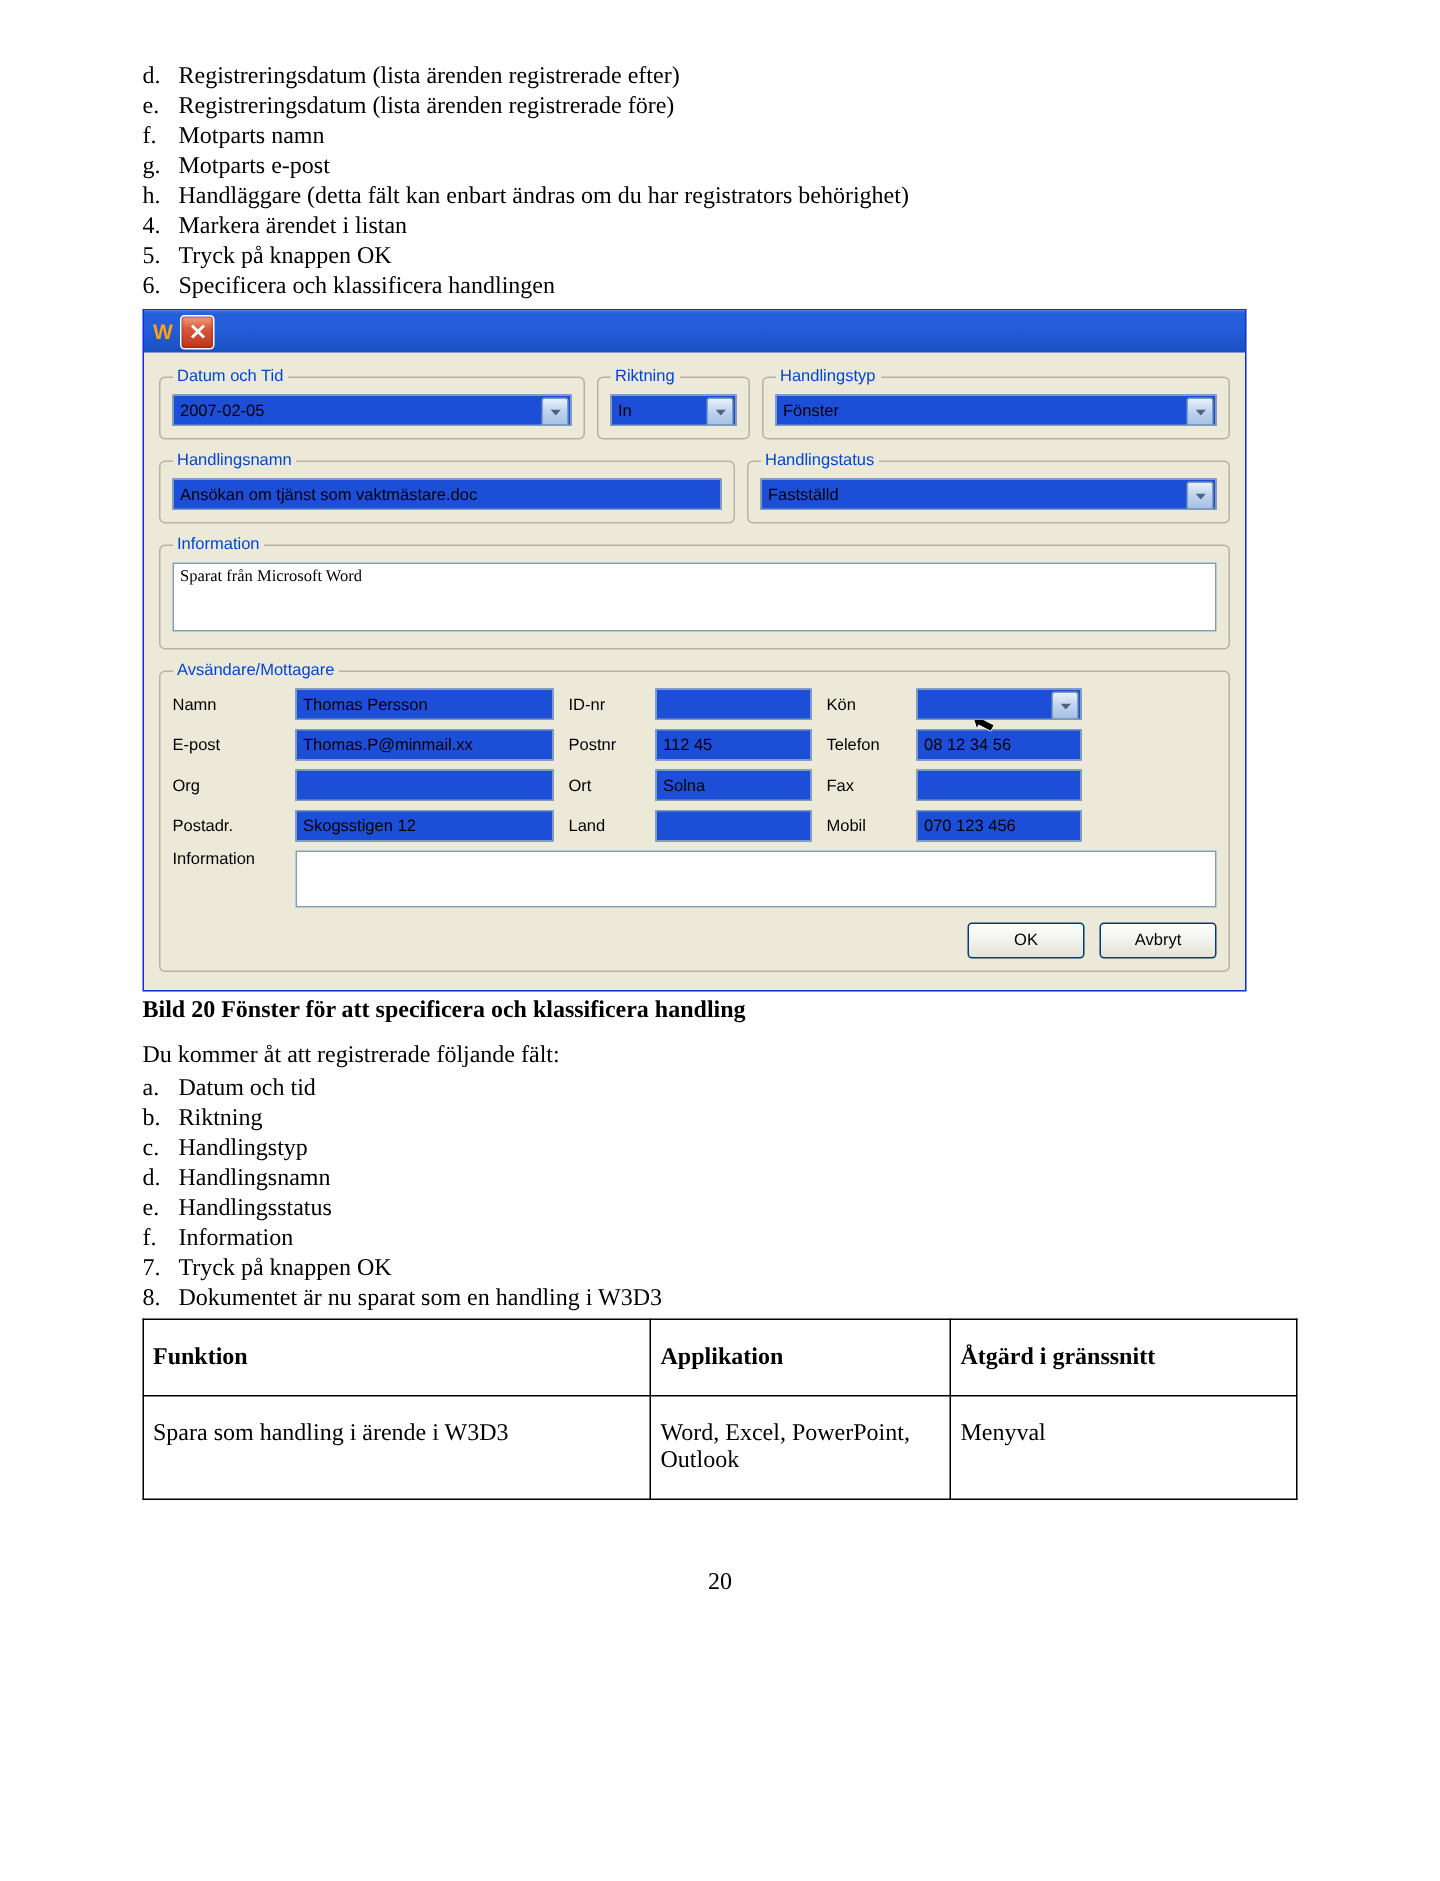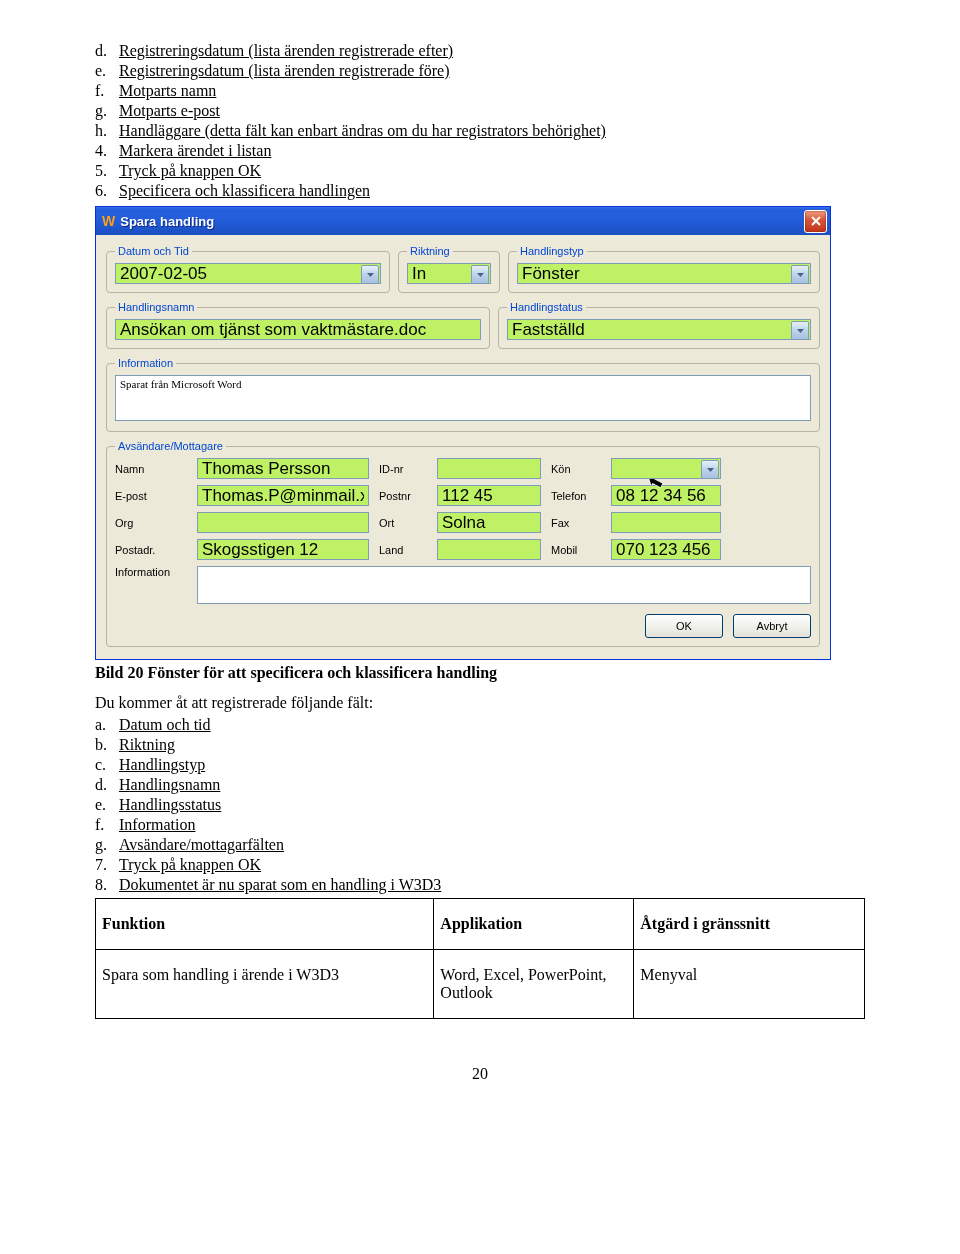--- a/index.html
+++ b/index.html
@@ -12,7 +12,7 @@
     width: 960px;
     box-sizing: border-box;
   }
-  .doc-list { margin: 0 0 4px 0; text-decoration: underline; }
+  .doc-list { margin: 0 0 4px 0; }
   .doc-list .item { margin: 2px 0; }
   .lvl1 { margin-left: 28px; }
   .lvl2 { margin-left: 70px; }

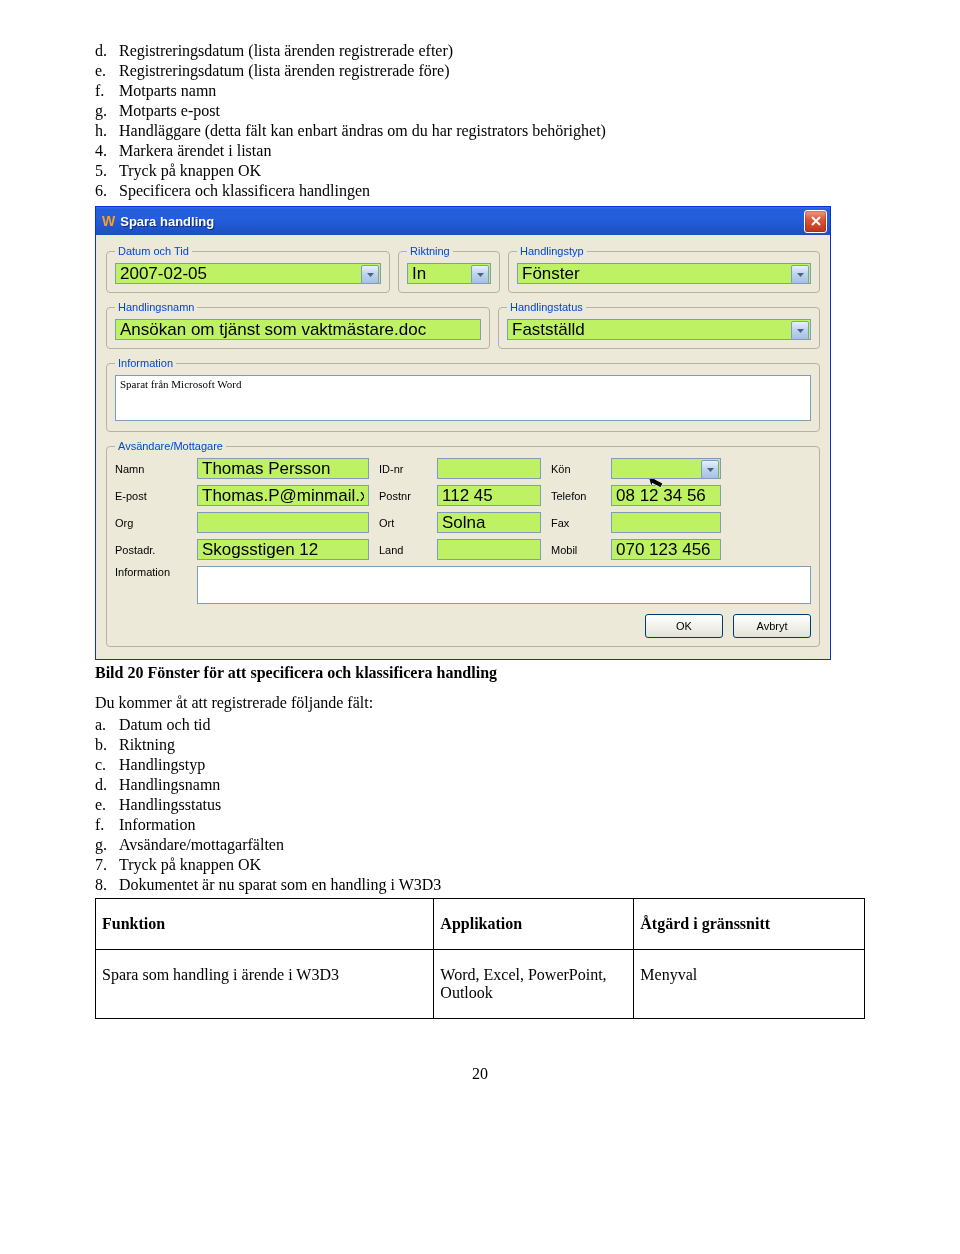--- a/index.html
+++ b/index.html
@@ -232,7 +232,6 @@
 <div class="xp-window">
   <div class="xp-titlebar">
     <span class="xp-title-icon">W</span>
-    <span class="xp-title-text">Spara handling</span>
     <div class="xp-close">
       <svg viewBox="0 0 10 10" width="10" height="10">
           <path d="M1 1 L9 9 M9 1 L1 9" stroke="#fff" stroke-width="2"></path>

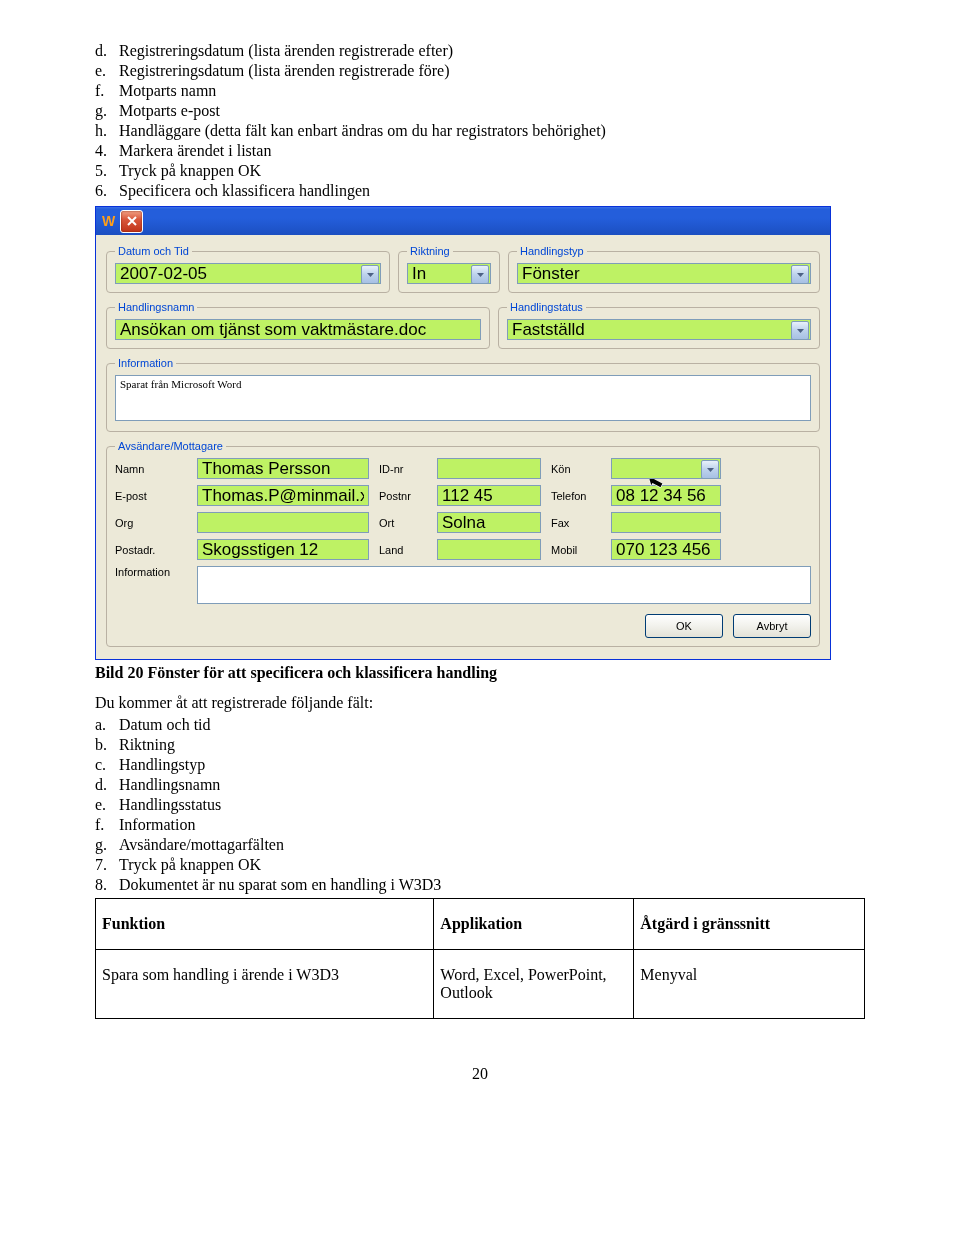--- a/index.html
+++ b/index.html
@@ -112,9 +112,9 @@
     box-sizing: border-box;
     height: 21px;
     border: 1px solid #7f9db9;
-    background: #bef264;
+    background: #1d4ed8;
     font-family: Tahoma, sans-serif;
-    font-size: 17px;
+    font-size: 11px;
     padding: 2px 4px;
   }
   .xp-select {

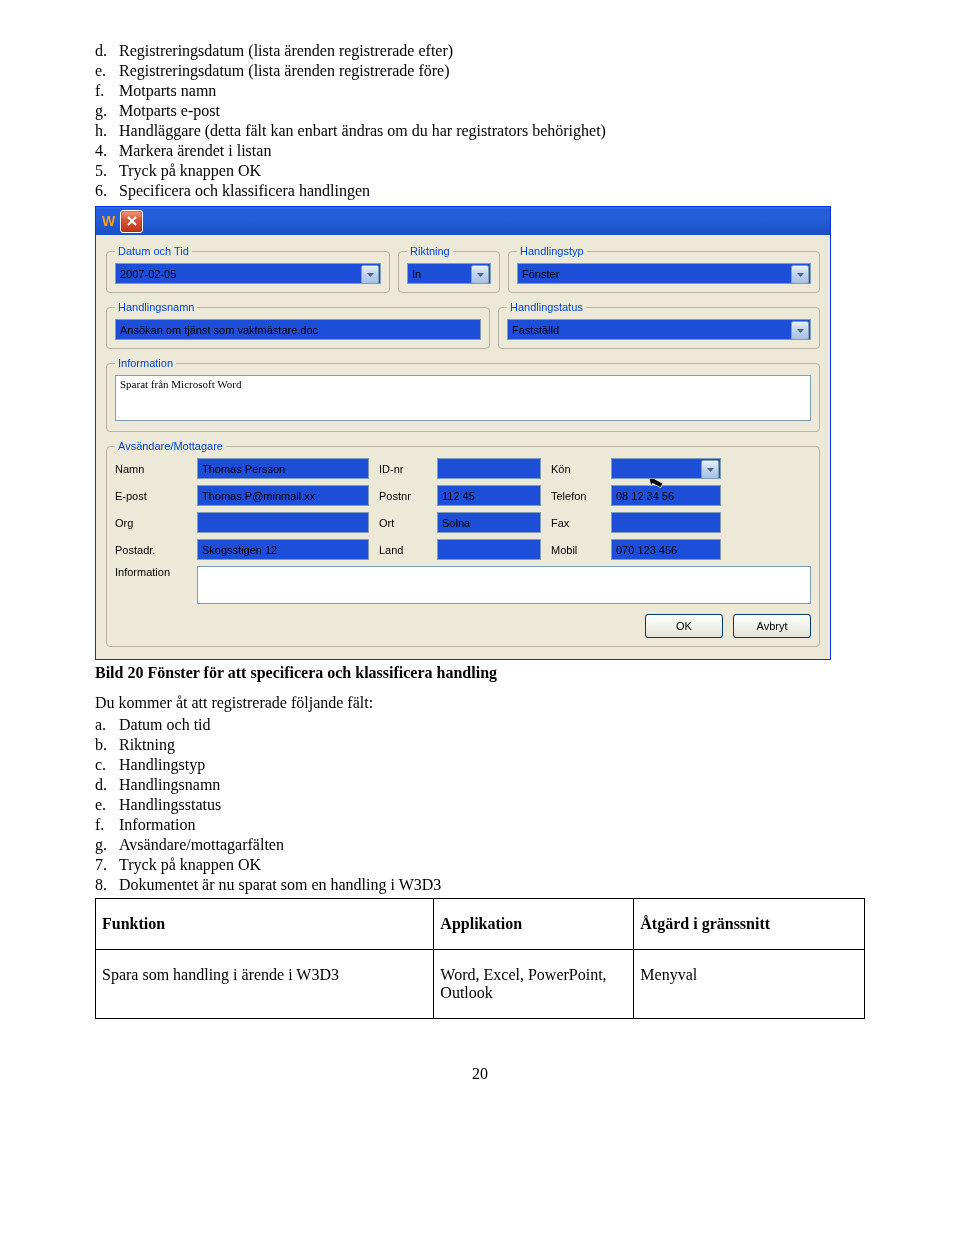--- a/index.html
+++ b/index.html
@@ -365,7 +365,6 @@
   <div class="item lvl2"><span class="marker">d.</span><span>Handlingsnamn</span></div>
   <div class="item lvl2"><span class="marker">e.</span><span>Handlingsstatus</span></div>
   <div class="item lvl2"><span class="marker">f.</span><span>Information</span></div>
-  <div class="item lvl2"><span class="marker">g.</span><span>Avsändare/mottagarfälten</span></div>
   <div class="item lvl1"><span class="marker">7.</span><span>Tryck på knappen OK</span></div>
   <div class="item lvl1"><span class="marker">8.</span><span>Dokumentet är nu sparat som en handling i W3D3</span></div>
 </div>

